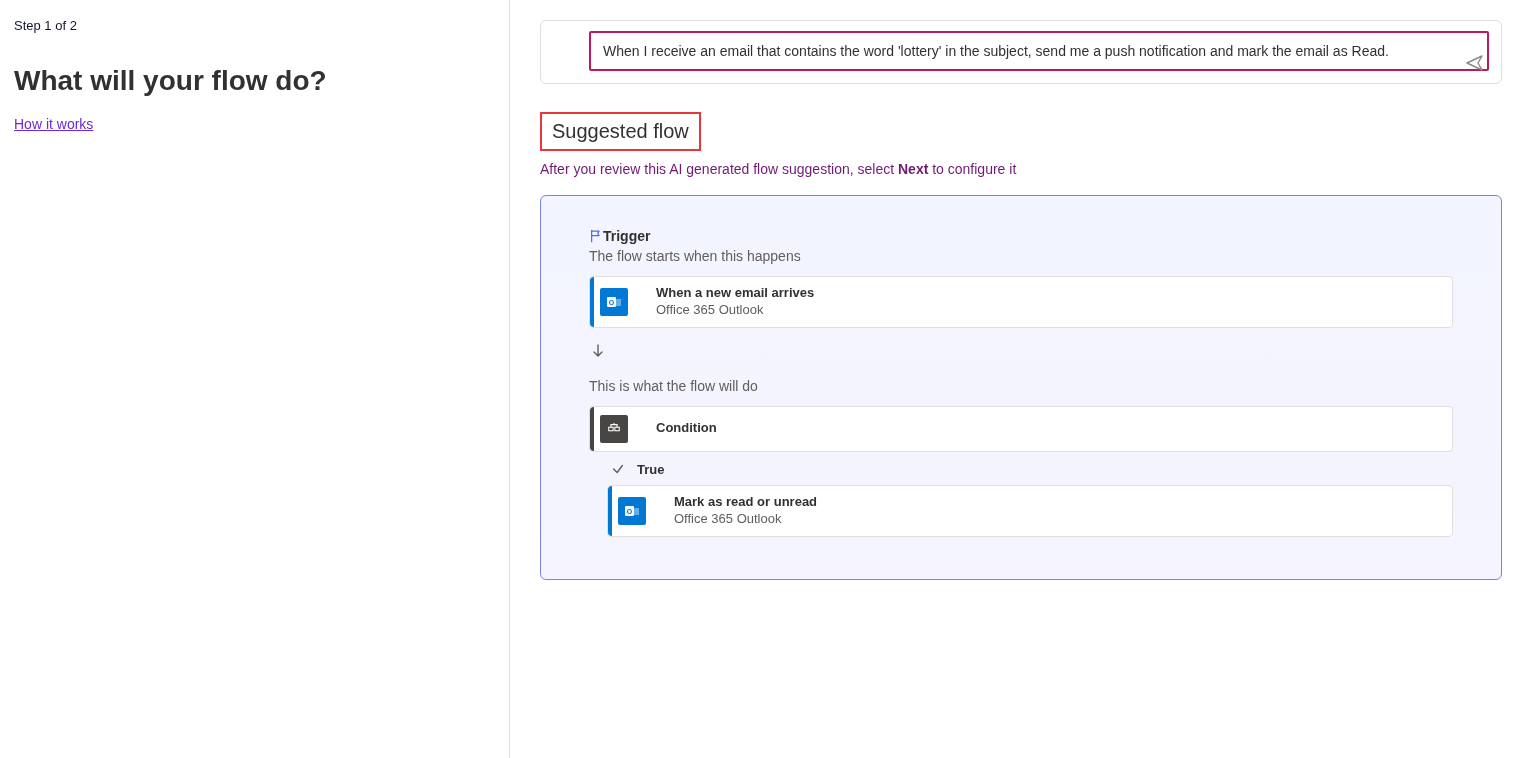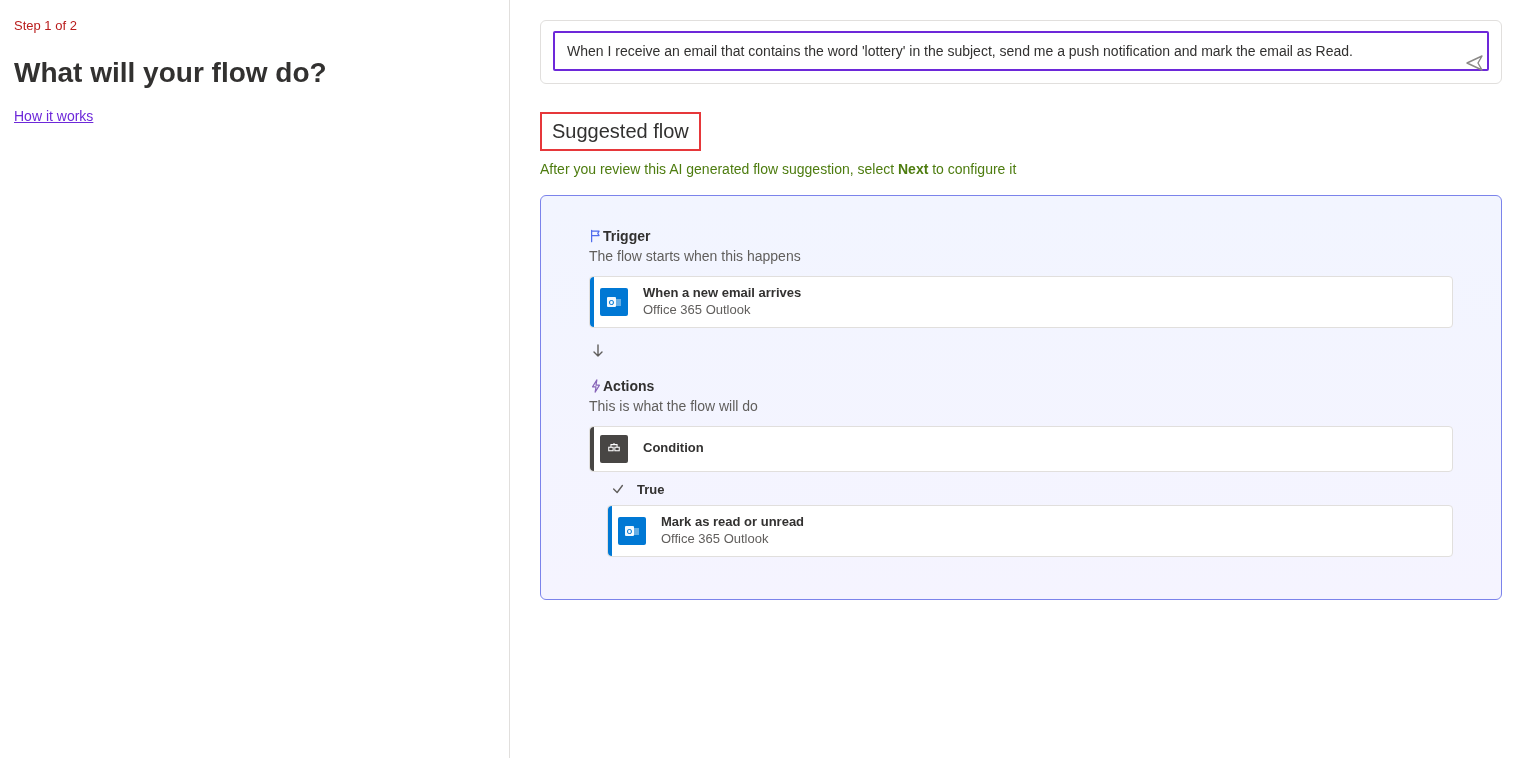--- a/index.html
+++ b/index.html
@@ -19,8 +19,8 @@
   }
   .step-label {
     font-size: 13px;
-    color: #b91c1c;
-    margin-bottom: 24px;
+    color: #0f172a;
+    margin-bottom: 32px;
   }
   .main-heading {
     font-size: 28px;

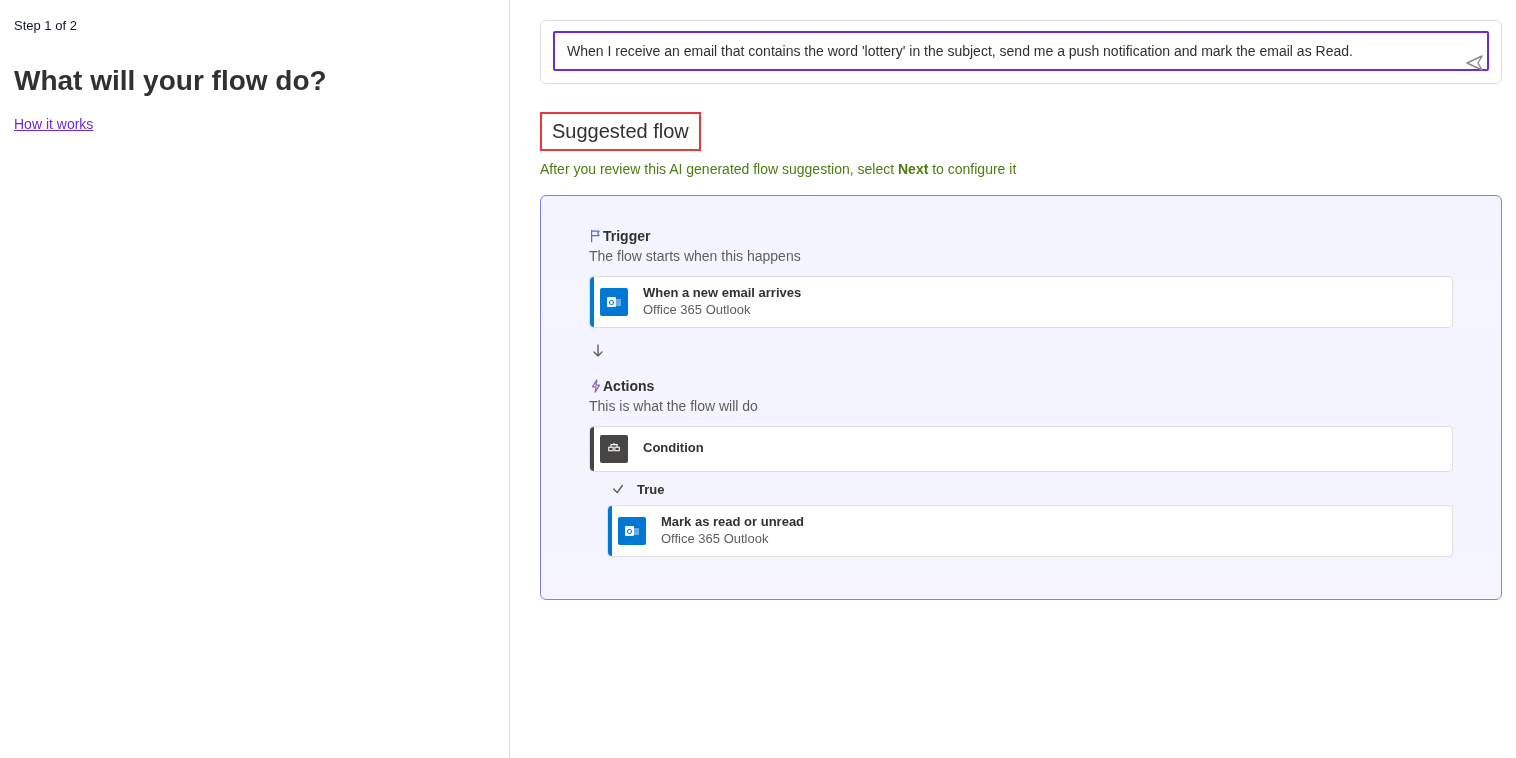--- a/index.html
+++ b/index.html
@@ -50,11 +50,12 @@
     position: relative;
   }
   .prompt-highlight {
-    border: 2px solid #6d28d9;
+    border: 2px solid #be185d;
     padding: 10px 12px;
     font-size: 14px;
     color: #323130;
     border-radius: 2px;
+    margin-left: 36px;
   }
   .send-btn {
     position: absolute;

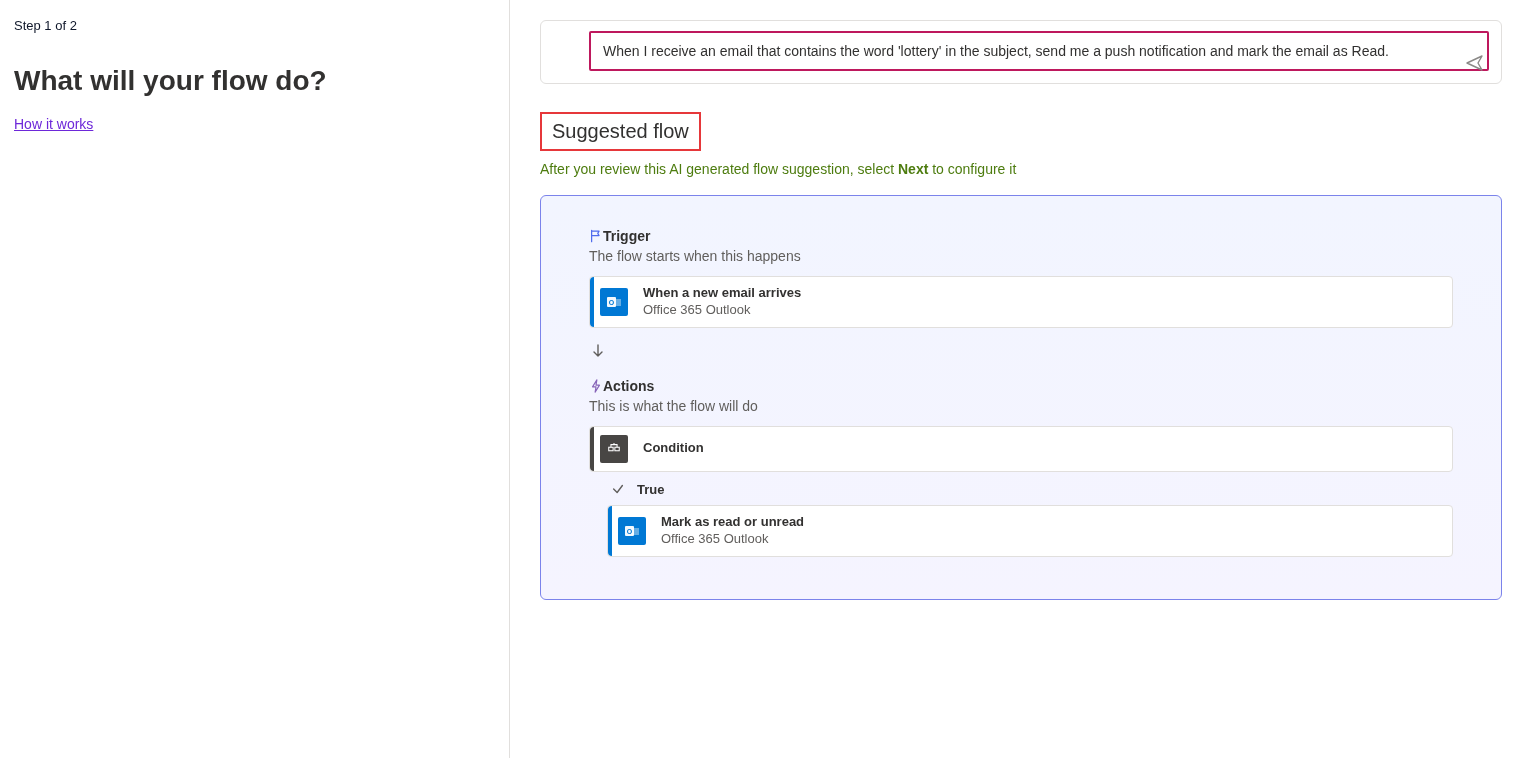--- a/index.html
+++ b/index.html
@@ -79,7 +79,7 @@
   }
   .review-line {
     font-size: 14px;
-    color: #4d7c0f;
+    color: #701a75;
     margin-bottom: 18px;
   }
   .review-line b { font-weight: 600; }

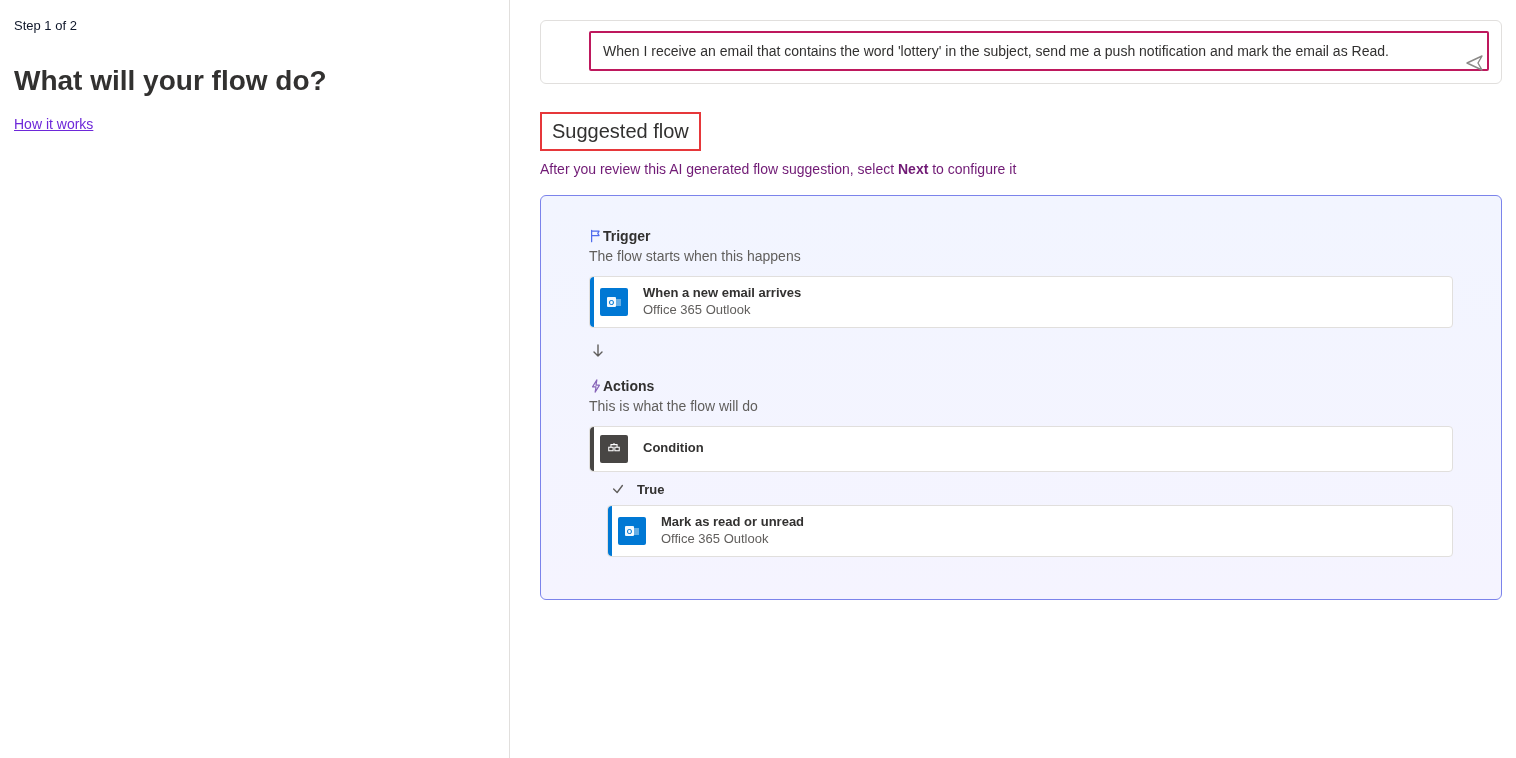--- a/index.html
+++ b/index.html
@@ -111,7 +111,7 @@
     display: flex;
     align-items: center;
     padding: 8px 10px;
-    gap: 15px;
+    gap: 28px;
     margin-bottom: 10px;
     position: relative;
   }

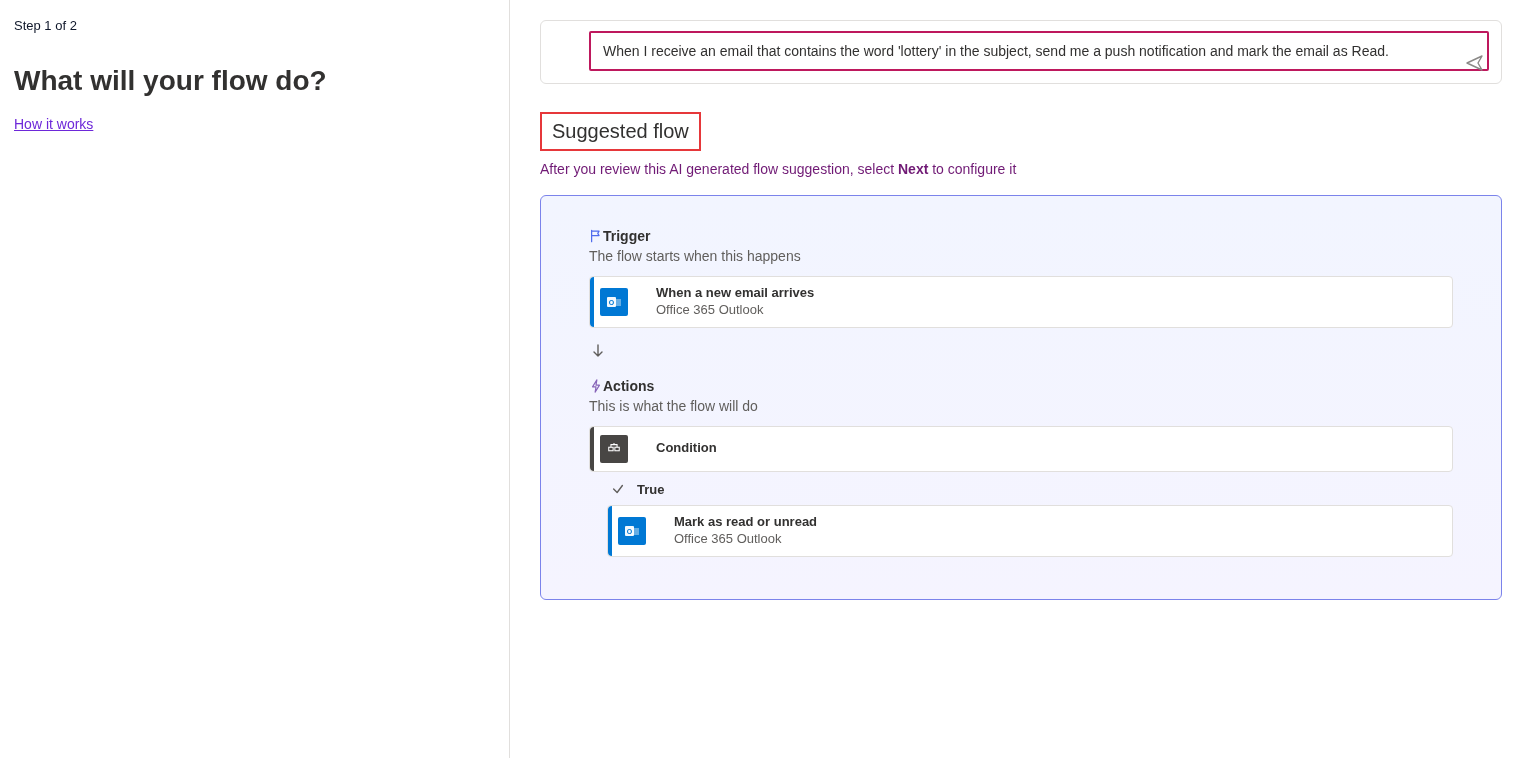--- a/index.html
+++ b/index.html
@@ -213,14 +213,6 @@
         </svg>
     </div>
 
-    <div class="section-header">
-      <span class="action-icon">
-        <svg width="14" height="14" viewBox="0 0 16 16">
-            <path d="M9 1 L4 9 H8 L7 15 L12 7 H8 Z" fill="none" stroke="currentColor" stroke-width="1.3" stroke-linejoin="round"></path>
-          </svg>
-      </span>
-      <span>Actions</span>
-    </div>
     <div class="section-subtext">This is what the flow will do</div>
 
 

